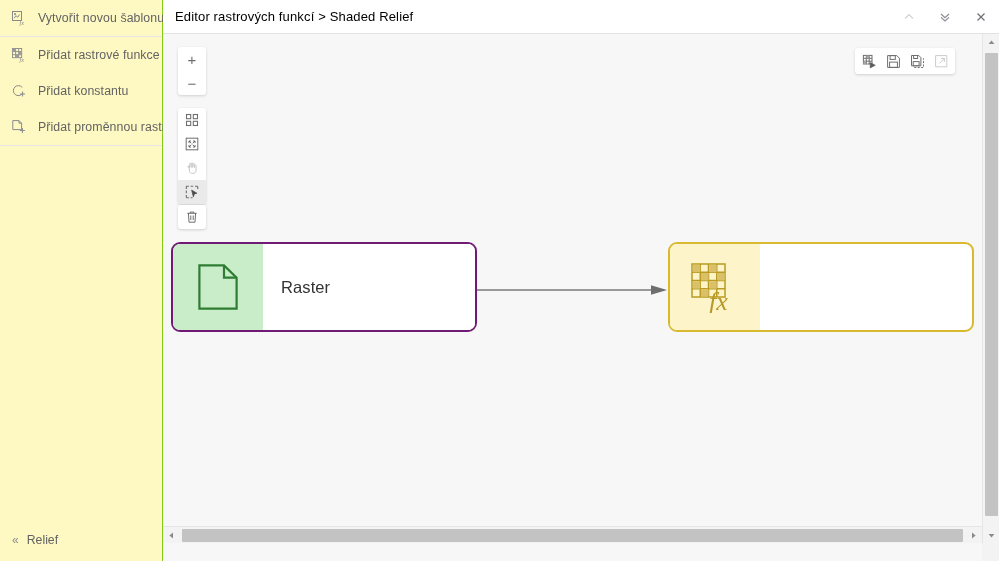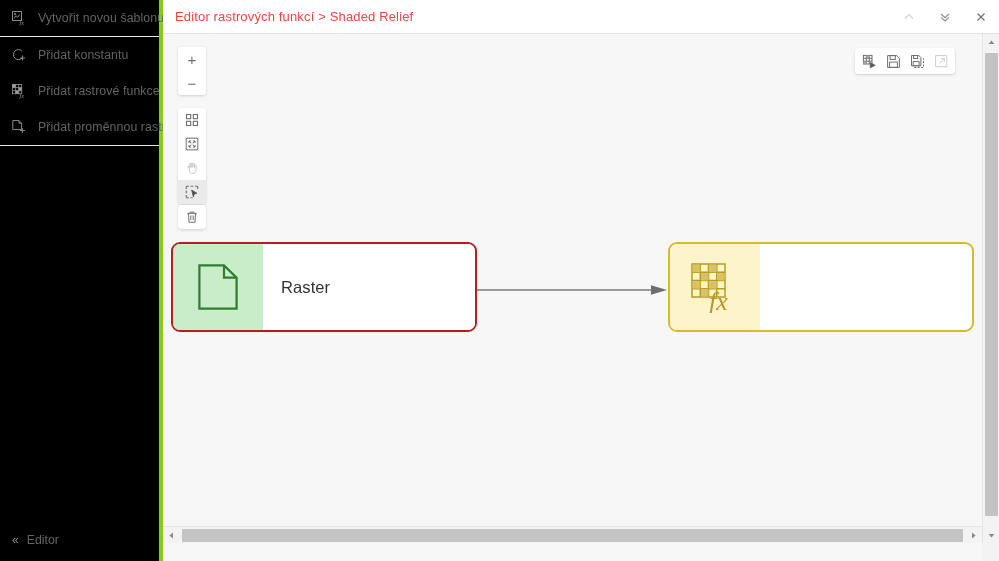--- a/index.html
+++ b/index.html
@@ -14,8 +14,8 @@
   
   .sidebar {
     width: 163px; height: 561px;
-    background: #000000;
-    border-right: 4px solid #84cc16;
+    background: #fef9c3;
+    border-right: 1px solid #84cc16;
     position: relative;
     flex: 0 0 163px;
   }

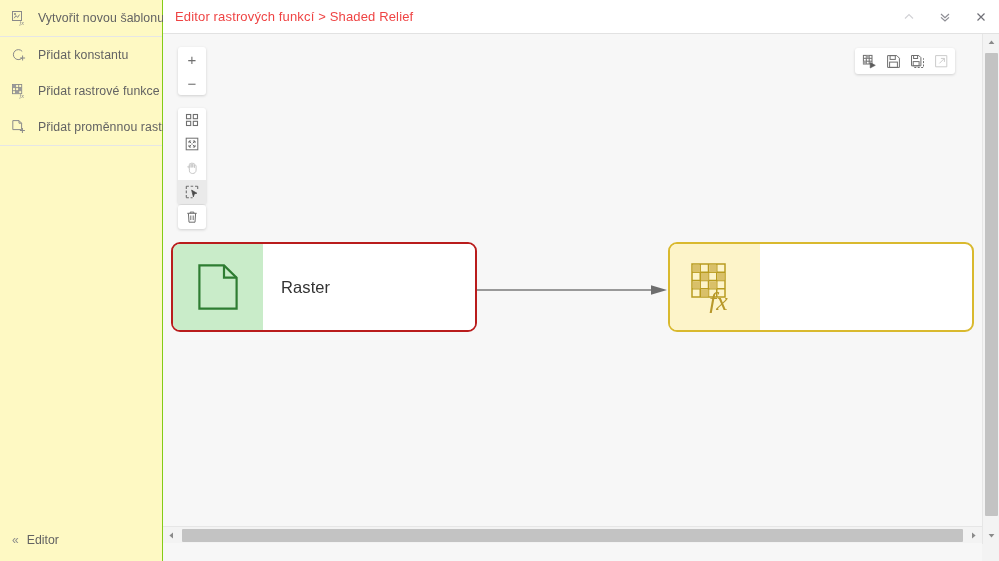--- a/index.html
+++ b/index.html
@@ -54,7 +54,7 @@
     position: relative;
   }
   .title-text {
-    font-size: 13px; color: #ef4444; padding-left: 12px; letter-spacing: .15px;
+    font-size: 13px; color: #000000; padding-left: 12px; letter-spacing: .15px;
   }
   .win-btns {
     position: absolute; right: 0; top: 0; height: 34px;

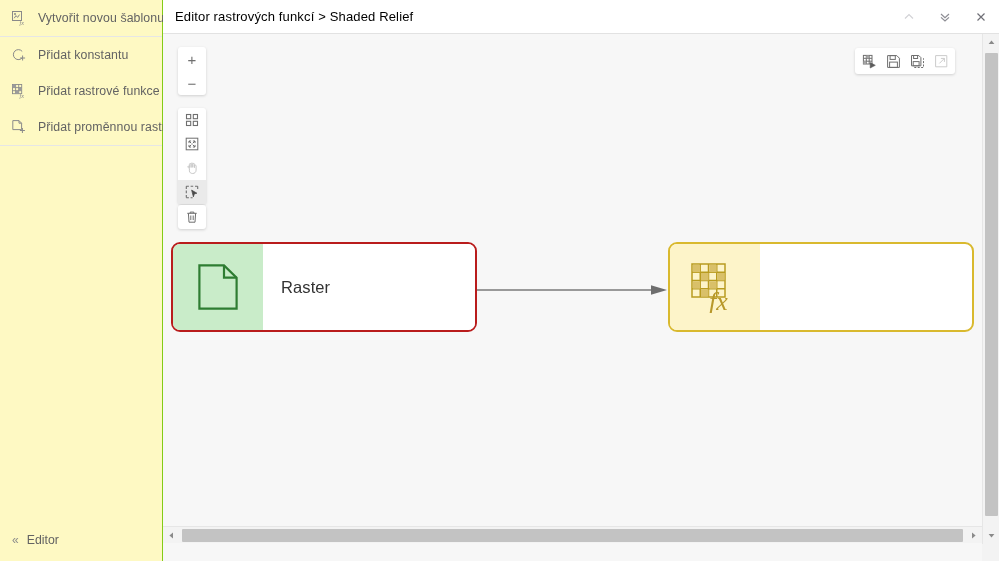--- a/index.html
+++ b/index.html
@@ -212,16 +212,6 @@
 
       <div class="side-sep"></div>
 
-
-      <div class="side-item">
-        <span class="ic">
-          <svg width="16" height="16" viewBox="0 0 16 16" fill="none" stroke="#8a8a8a" stroke-width="1">
-            <path d="M11.2 4.4 A5 5 0 1 0 11.4 10.6"></path>
-            <path d="M11.6 8.5v5M9.1 11h5"></path>
-          </svg>
-        </span>
-        <span class="lbl">Přidat konstantu</span>
-      </div>
 
       <div class="side-item">
         <span class="ic">
@@ -235,6 +225,16 @@
           </svg>
         </span>
         <span class="lbl">Přidat rastrové funkce</span>
+      </div>
+
+      <div class="side-item">
+        <span class="ic">
+          <svg width="16" height="16" viewBox="0 0 16 16" fill="none" stroke="#8a8a8a" stroke-width="1">
+            <path d="M11.2 4.4 A5 5 0 1 0 11.4 10.6"></path>
+            <path d="M11.6 8.5v5M9.1 11h5"></path>
+          </svg>
+        </span>
+        <span class="lbl">Přidat konstantu</span>
       </div>
 
       <div class="side-item">

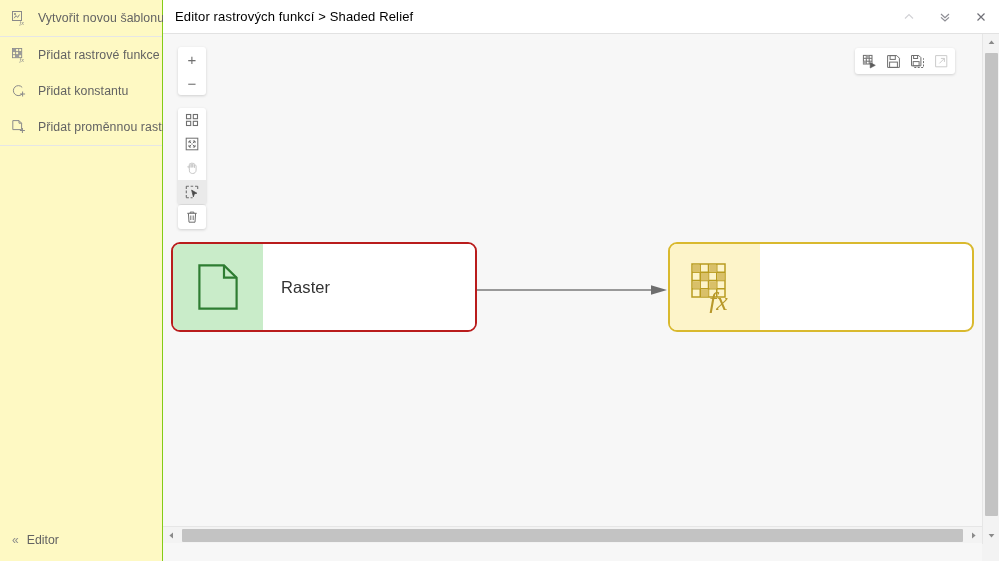--- a/index.html
+++ b/index.html
@@ -140,7 +140,7 @@
   }
   .node-raster {
     left: 8px; top: 208px; width: 306px;
-    border: 2px solid #b91c1c;
+    border: 2px solid #701a75;
   }
   .node-raster .nicon { background: #c9ecc9; }
   .node-func {

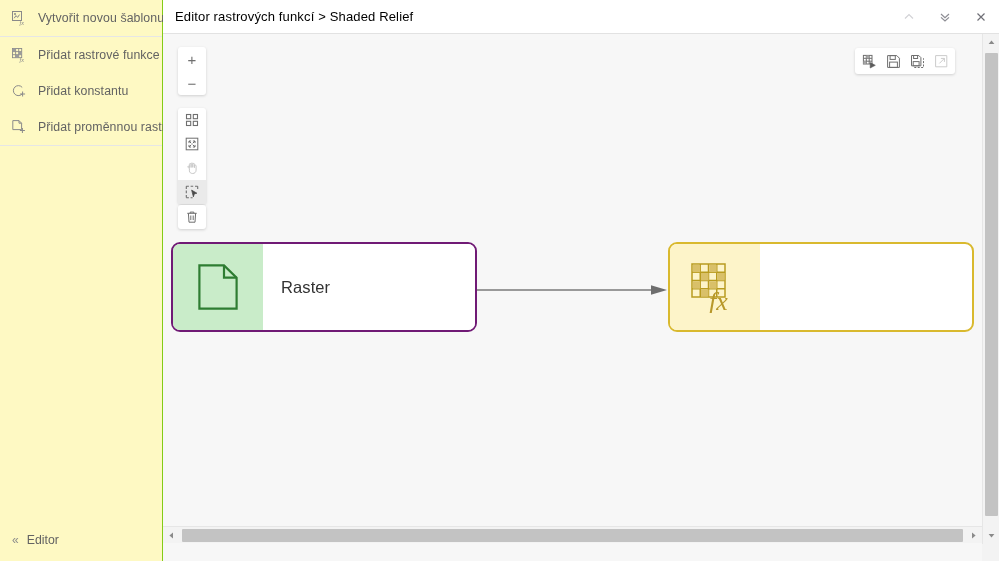--- a/index.html
+++ b/index.html
@@ -253,7 +253,7 @@
 
     <div class="collapse-row">
       <span class="chev">«</span>
-      <span class="lbl">Editor</span>
+      <span class="lbl">Relief</span>
     </div>
   </div>
 

